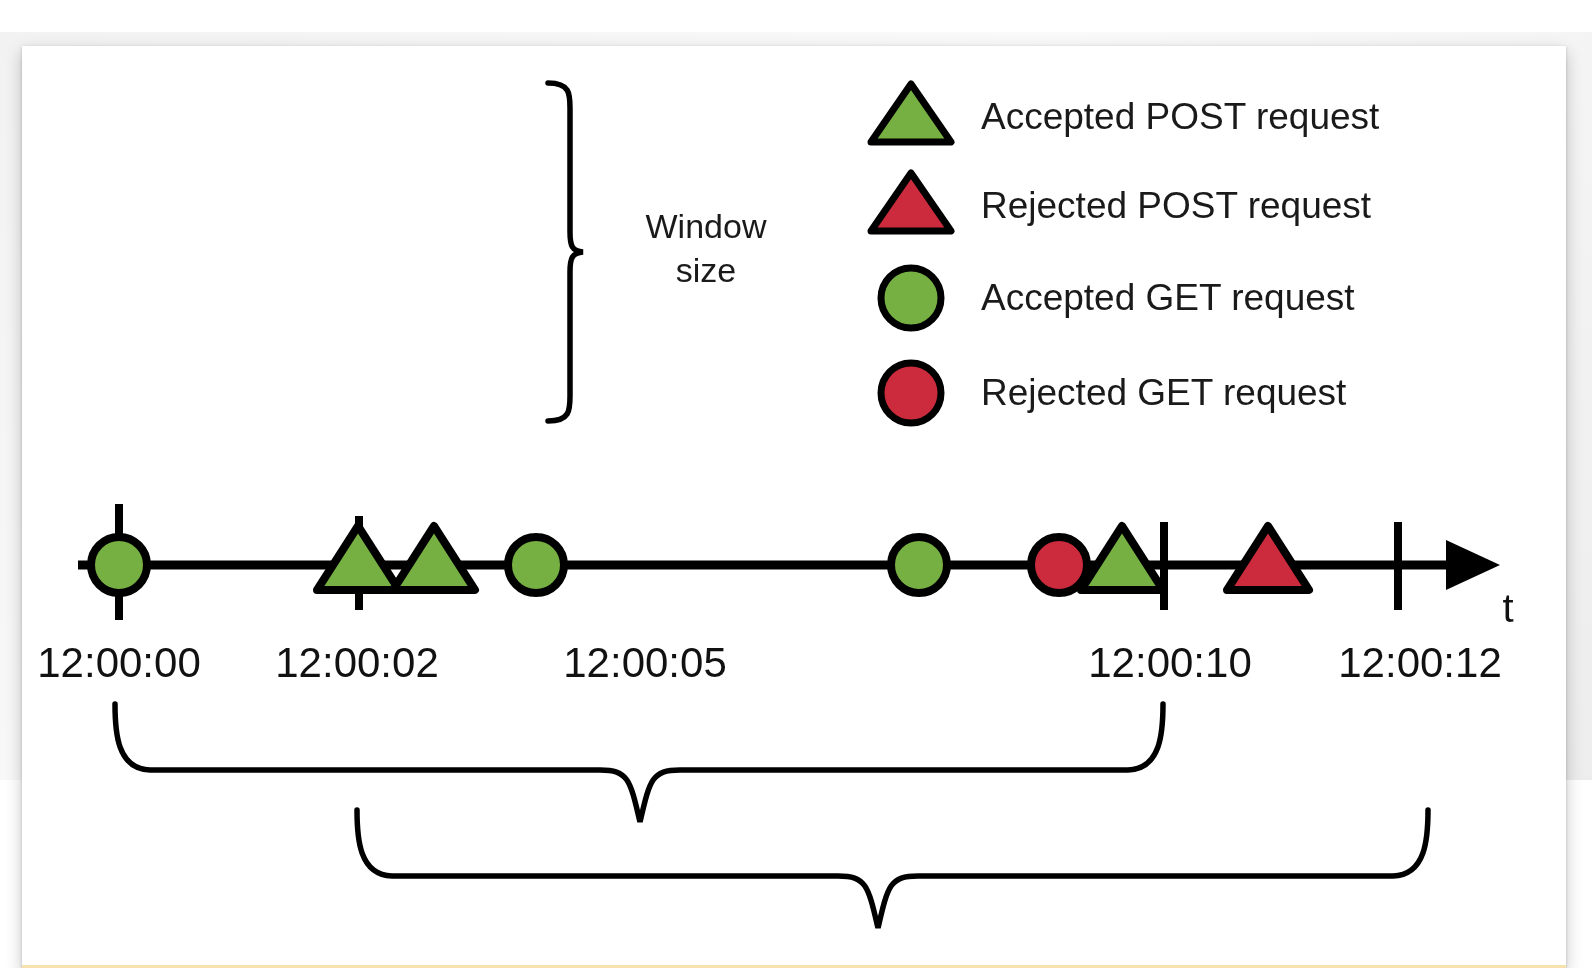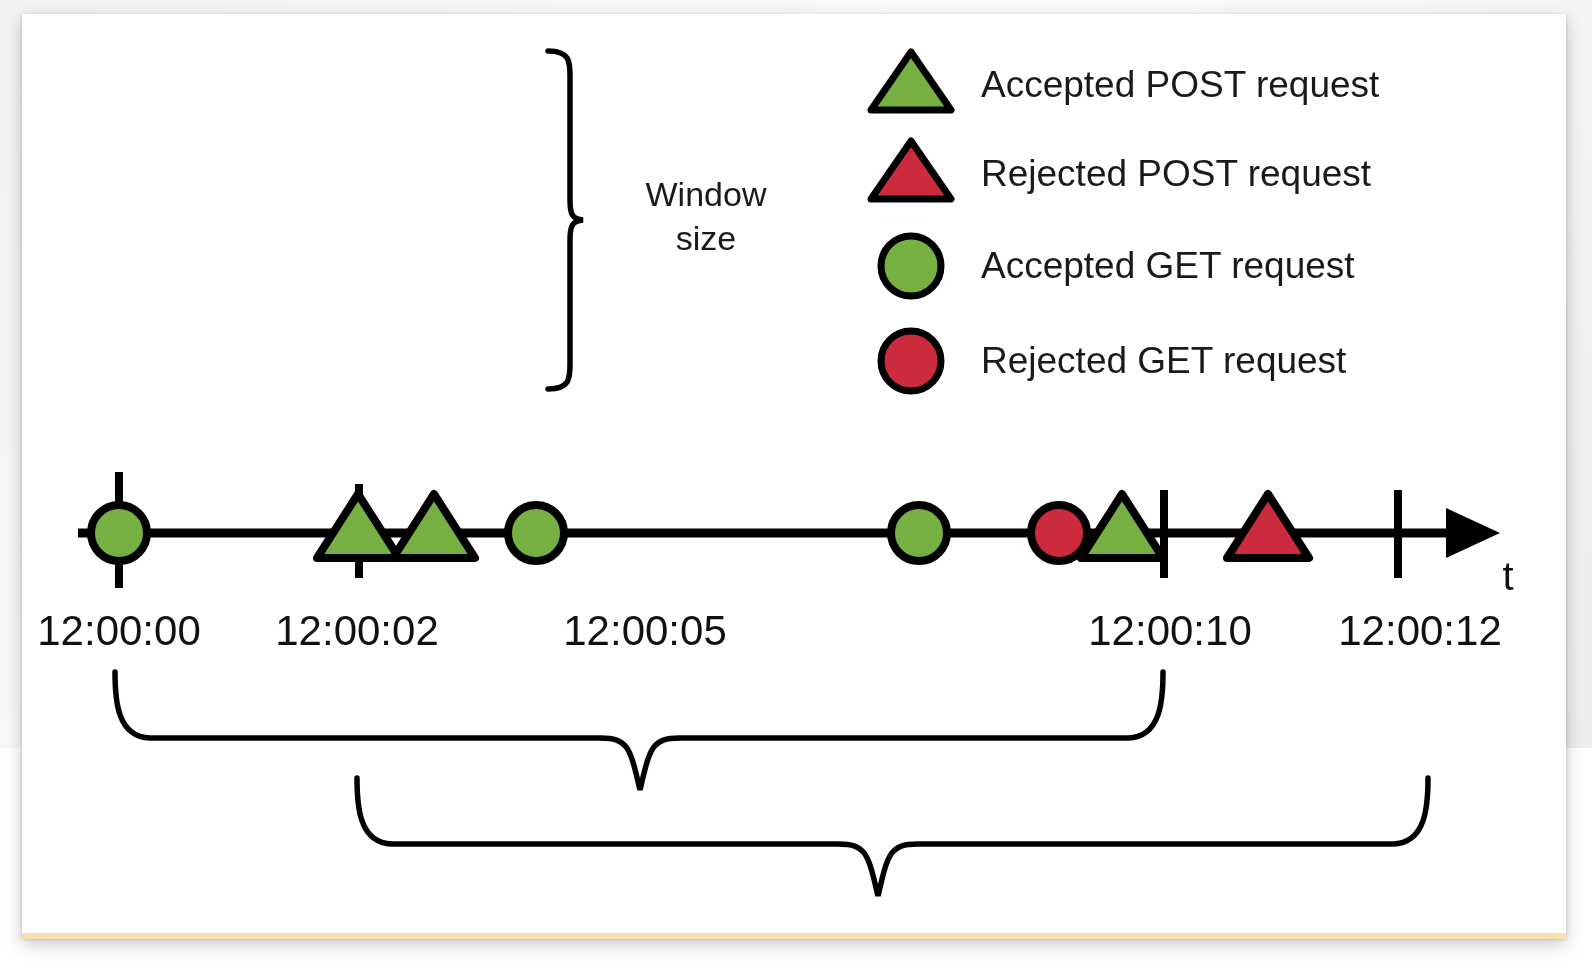--- a/index.html
+++ b/index.html
@@ -18,6 +18,7 @@
     width: 1592px;
     height: 748px;
     background: linear-gradient(135deg, #f2f2f2 0%, #fafafa 45%, #ededed 100%);
+    margin-top: 32px;
   }
   #canvas {
     position: absolute;

